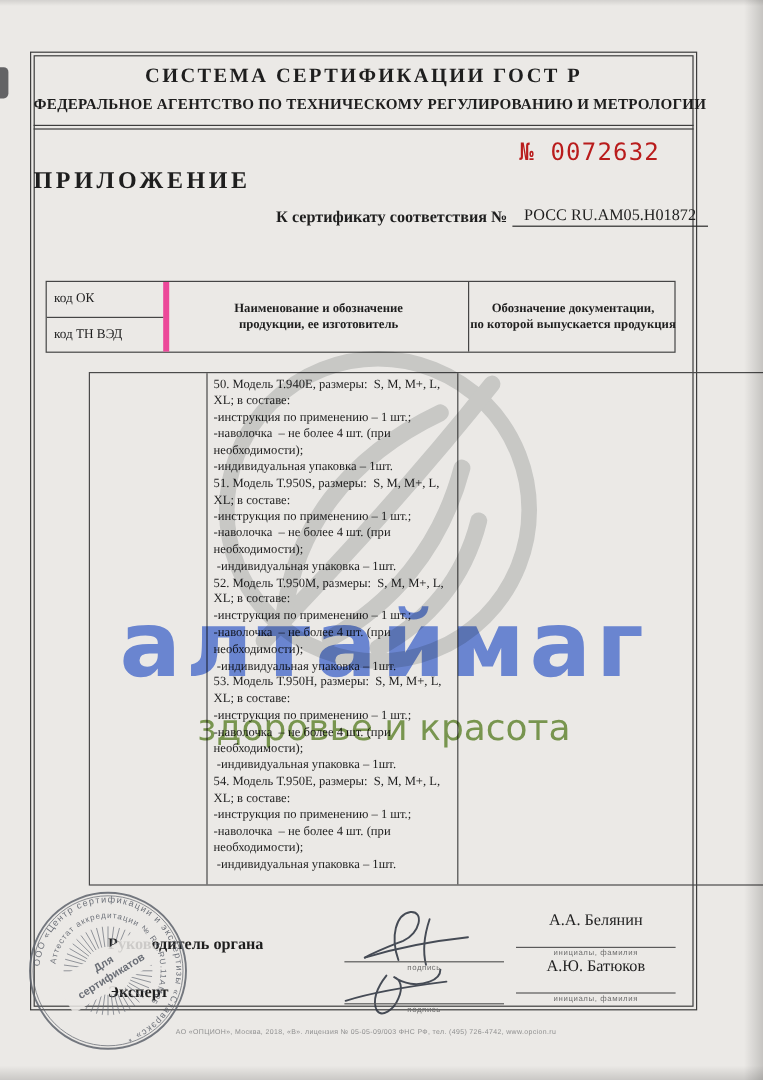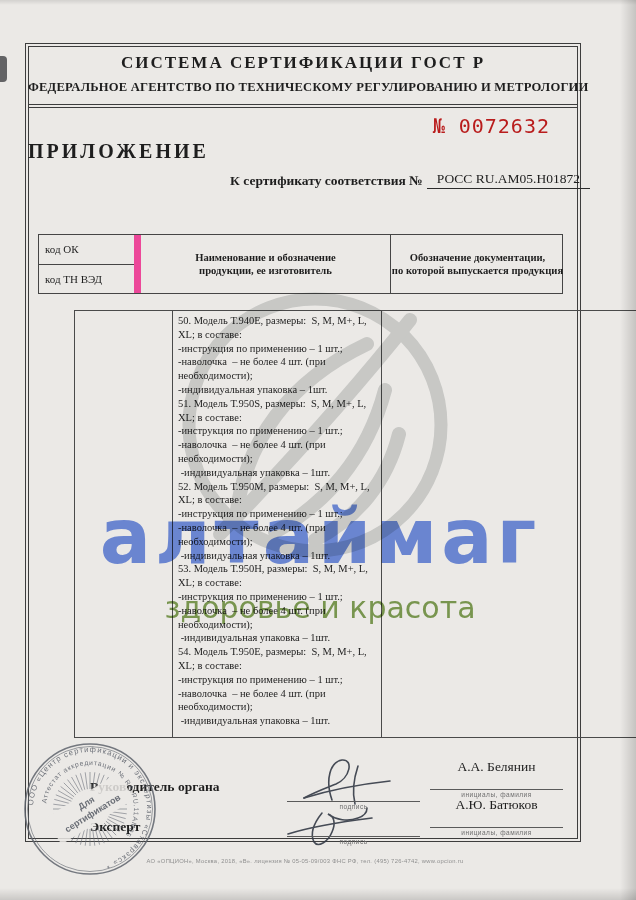--- a/index.html
+++ b/index.html
@@ -29,7 +29,7 @@
   
   .htable{left:38px;top:234px;width:525px;height:60px;display:grid;grid-template-columns:102px 250px 173px;
        border:1px solid #454545;box-sizing:border-box;}
-  .hcol1{border-right:7px solid #ec4899;display:flex;flex-direction:column;}
+  .hcol1{border-right:5px solid #ec4899;display:flex;flex-direction:column;}
   .hc1a,.hc1b{flex:1;display:flex;align-items:center;padding-left:6px;font-size:11px;}
   .hc1a{border-bottom:1px solid #454545;}
   .hcol2{border-right:1px solid #454545;}

